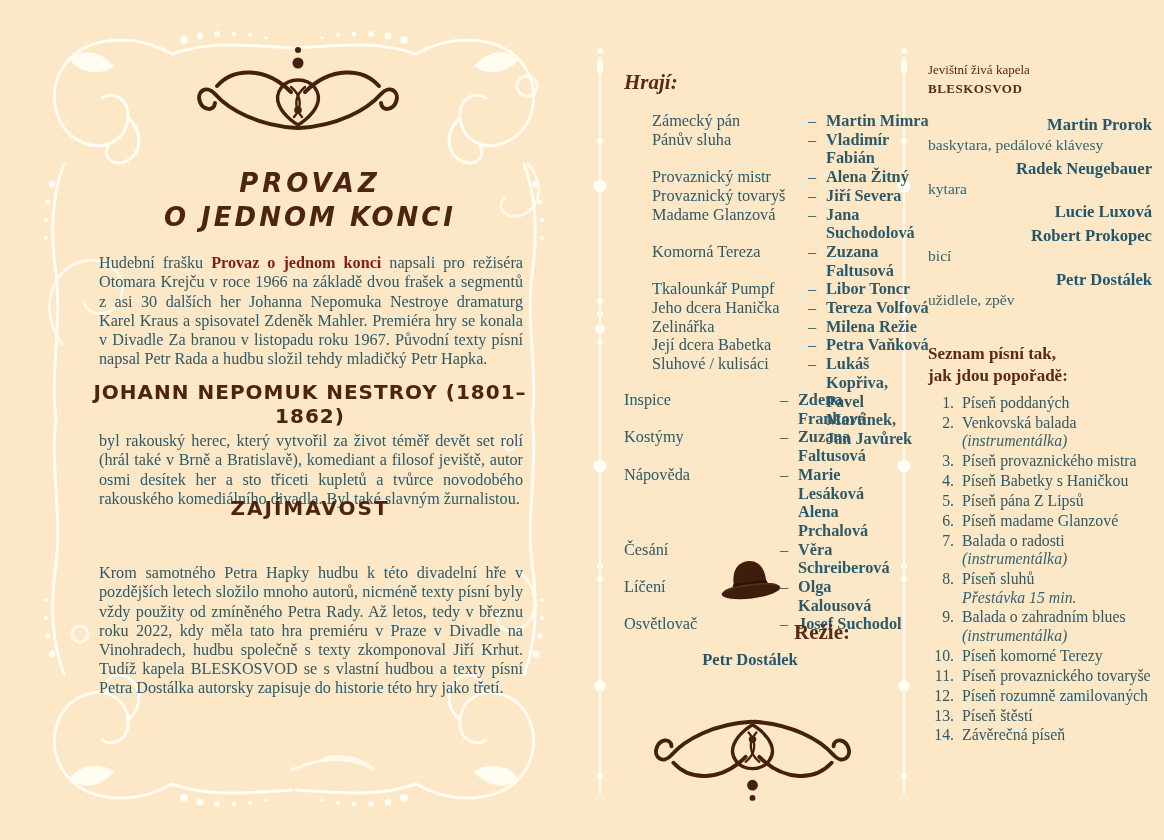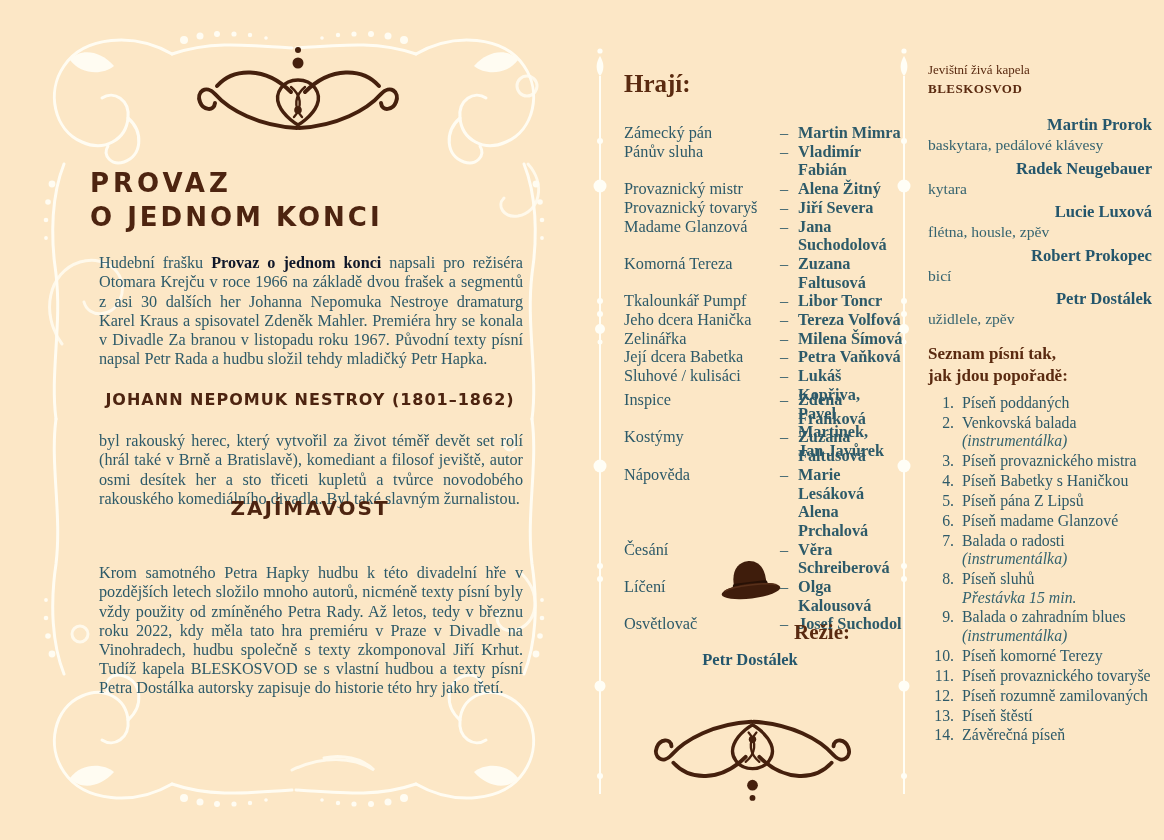--- a/index.html
+++ b/index.html
@@ -32,7 +32,7 @@
 
   
   .h-serif-brown{font-weight:700;color:#5a2a10;}
-  .hraji{left:624px;top:70px;font-size:25px;}
+  .hraji{left:624px;top:70px;font-size:21px;font-style:italic;}
   .cast{left:624px;width:280px;font-size:16.3px;line-height:18.7px;}
   .cast-top{top:124px;}
   .crew-top{top:391px;}

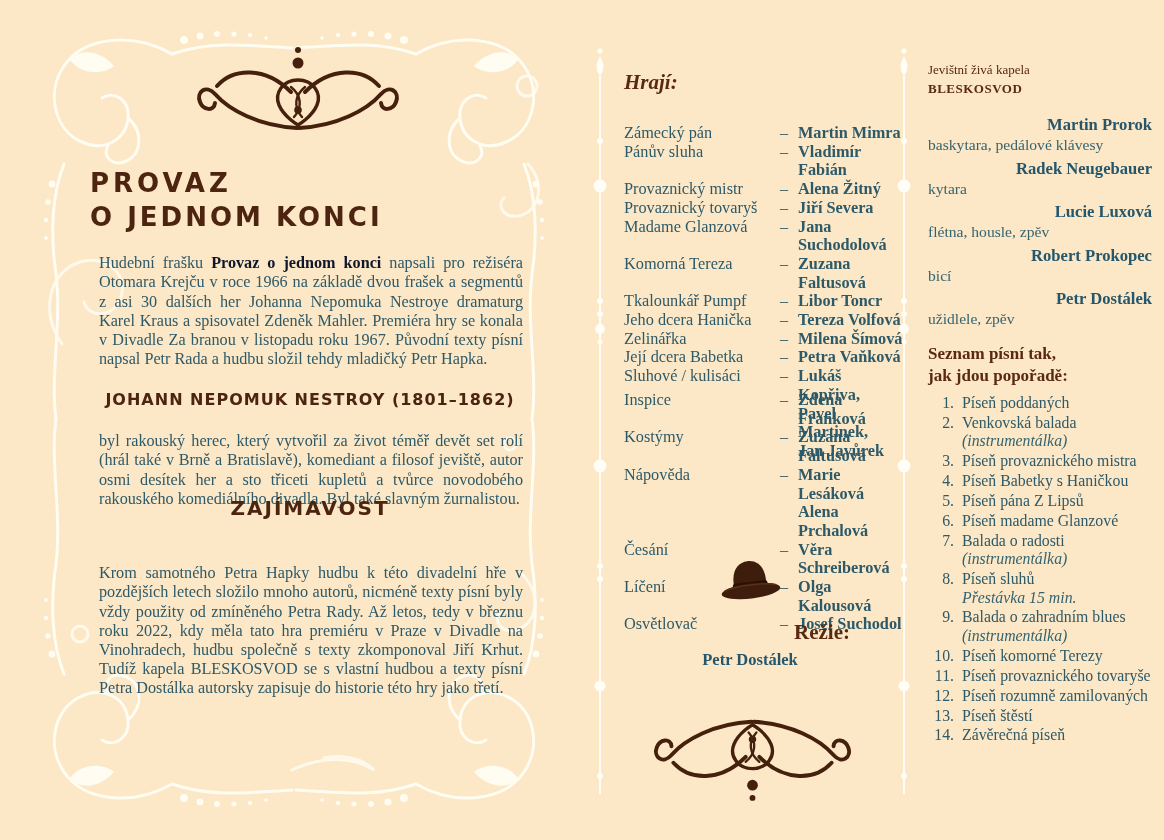--- a/index.html
+++ b/index.html
@@ -34,7 +34,7 @@
   .h-serif-brown{font-weight:700;color:#5a2a10;}
   .hraji{left:624px;top:70px;font-size:21px;font-style:italic;}
   .cast{left:624px;width:280px;font-size:16.3px;line-height:18.7px;}
-  .cast-top{top:124px;}
+  .cast-top{top:112px;margin-left:28px;}
   .crew-top{top:391px;}
   .cast-row{display:flex;align-items:flex-start;}
   .cast-row .role{flex:0 0 146px;}

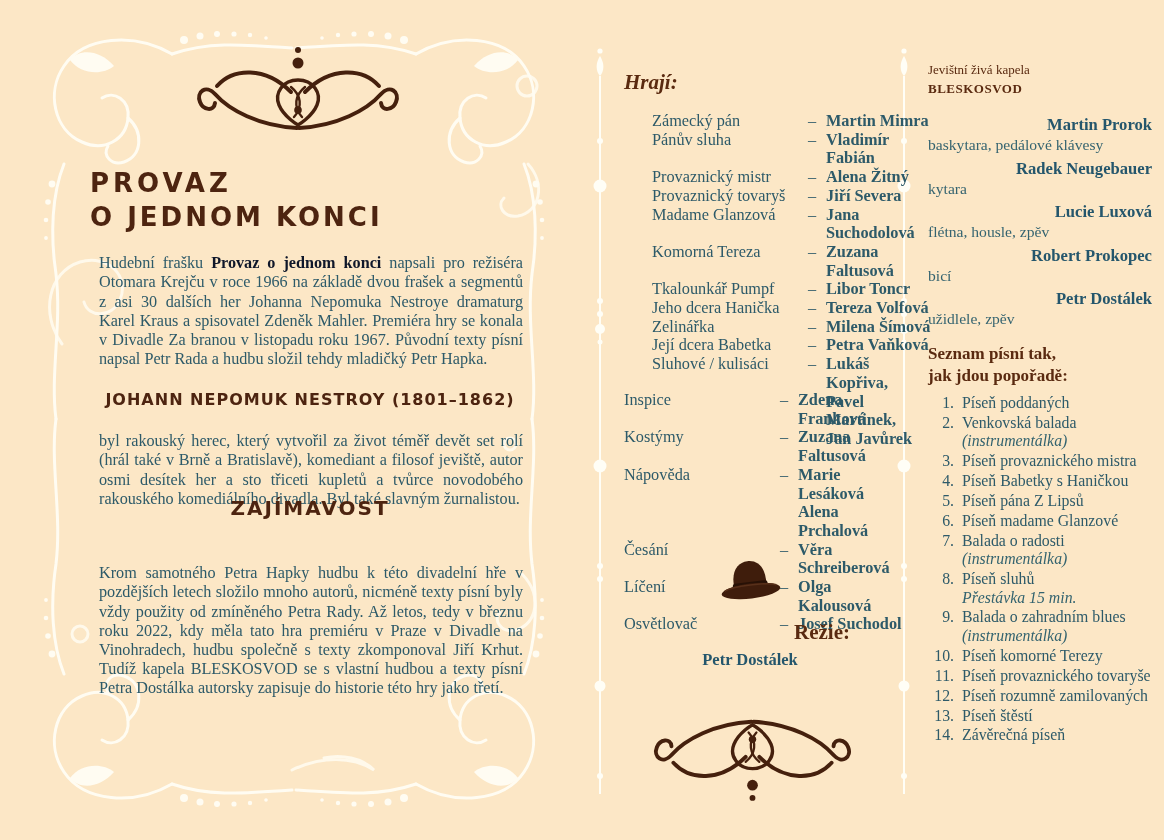--- a/index.html
+++ b/index.html
@@ -18,8 +18,8 @@
   svg{display:block;}
 
   
-  .title-block{left:90px;top:168px;width:440px;text-align:left;
-    font-family:"DejaVu Sans",sans-serif;font-weight:700;color:var(--brown);}
+  .title-block{left:90px;top:168px;width:440px;text-align:center;
+    font-family:"DejaVu Sans",sans-serif;font-weight:700;color:var(--brown);font-style:italic;}
   .title-line1{font-size:26px;letter-spacing:4px;}
   .title-line2{font-size:26px;letter-spacing:3px;margin-top:4px;}
 

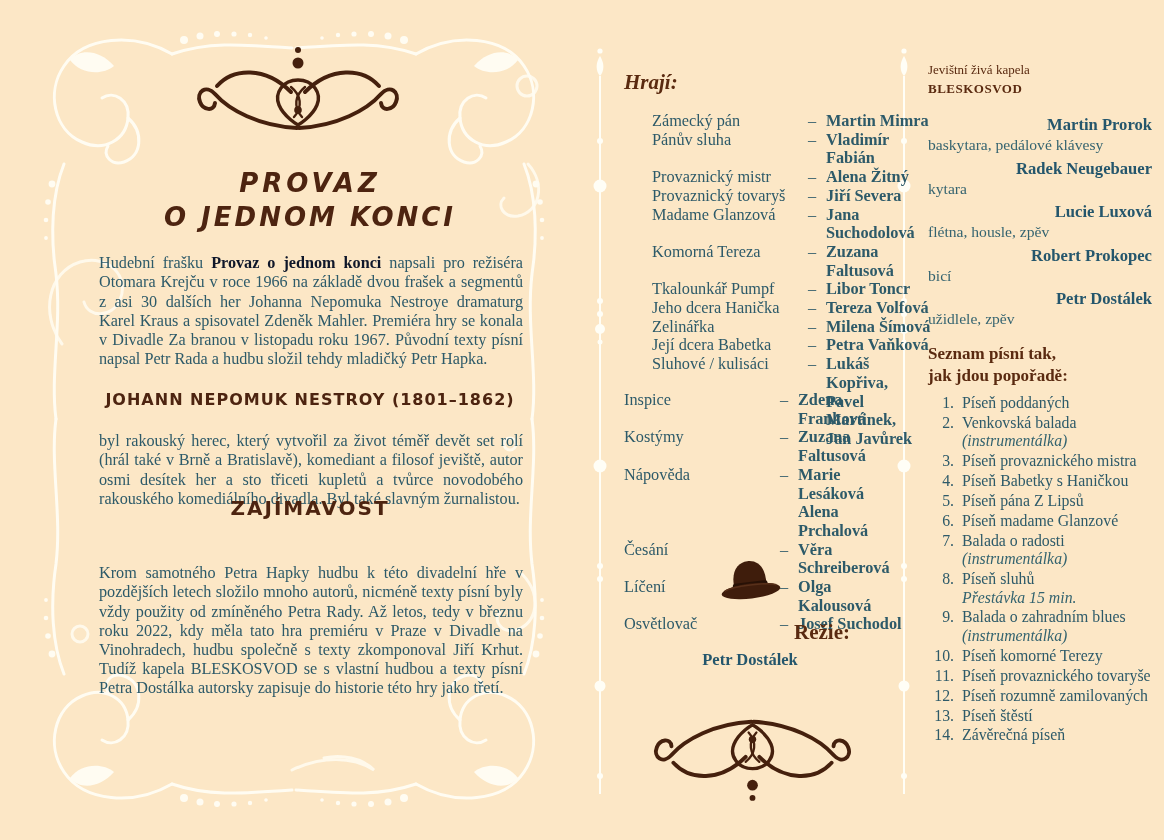--- a/index.html
+++ b/index.html
@@ -329,7 +329,6 @@
     </div>
     <div class="member">
       <span class="mname">Lucie Luxová</span>
-      <span class="minstr">flétna, housle, zpěv</span>
     </div>
     <div class="member">
       <span class="mname">Robert Prokopec</span>

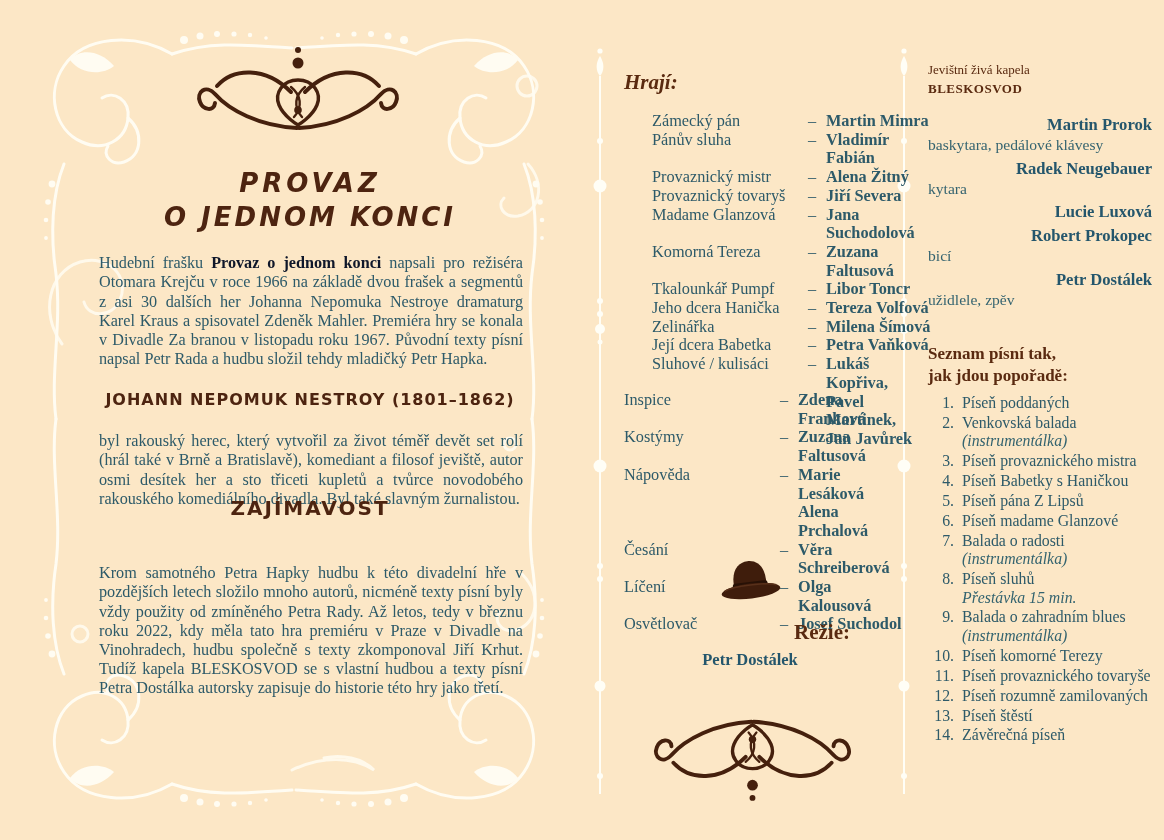--- a/index.html
+++ b/index.html
@@ -24,7 +24,7 @@
   .title-line2{font-size:26px;letter-spacing:3px;margin-top:4px;}
 
   .para{width:424px;left:99px;text-align:justify;font-size:16.2px;line-height:19.2px;color:var(--teal);}
-  .para b{color:#0f172a;}
+  .para b{color:#7f1d1d;}
   .h-script{left:90px;width:440px;text-align:center;
     font-family:"DejaVu Sans",sans-serif;font-weight:700;color:var(--brown);}
   .h-nestroy{top:390px;font-size:16px;letter-spacing:1px;}

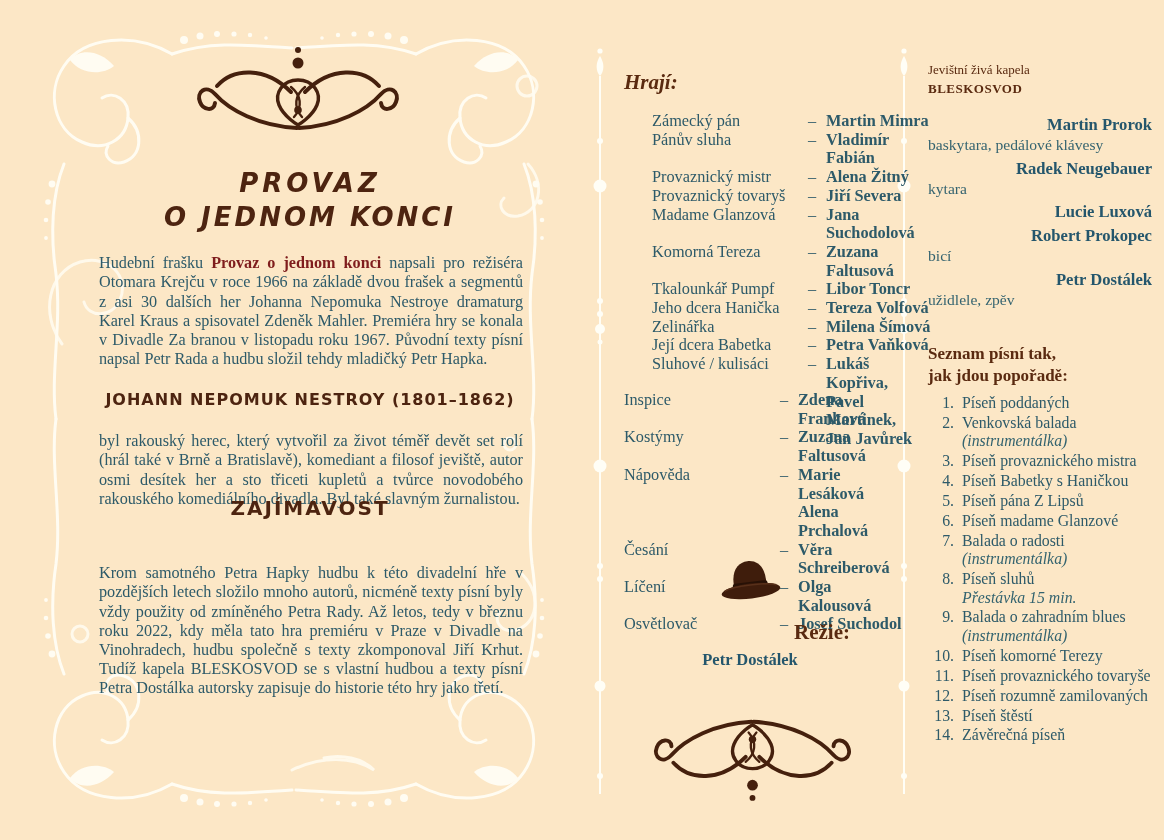--- a/index.html
+++ b/index.html
@@ -230,7 +230,7 @@
       <span class="role">Zelinářka</span>
       <span class="dash">–</span>
       <span class="names">
-          <span>Milena Šímová</span>
+          <span>Milena Režie</span>
         </span>
     </div>
     <div class="cast-row">

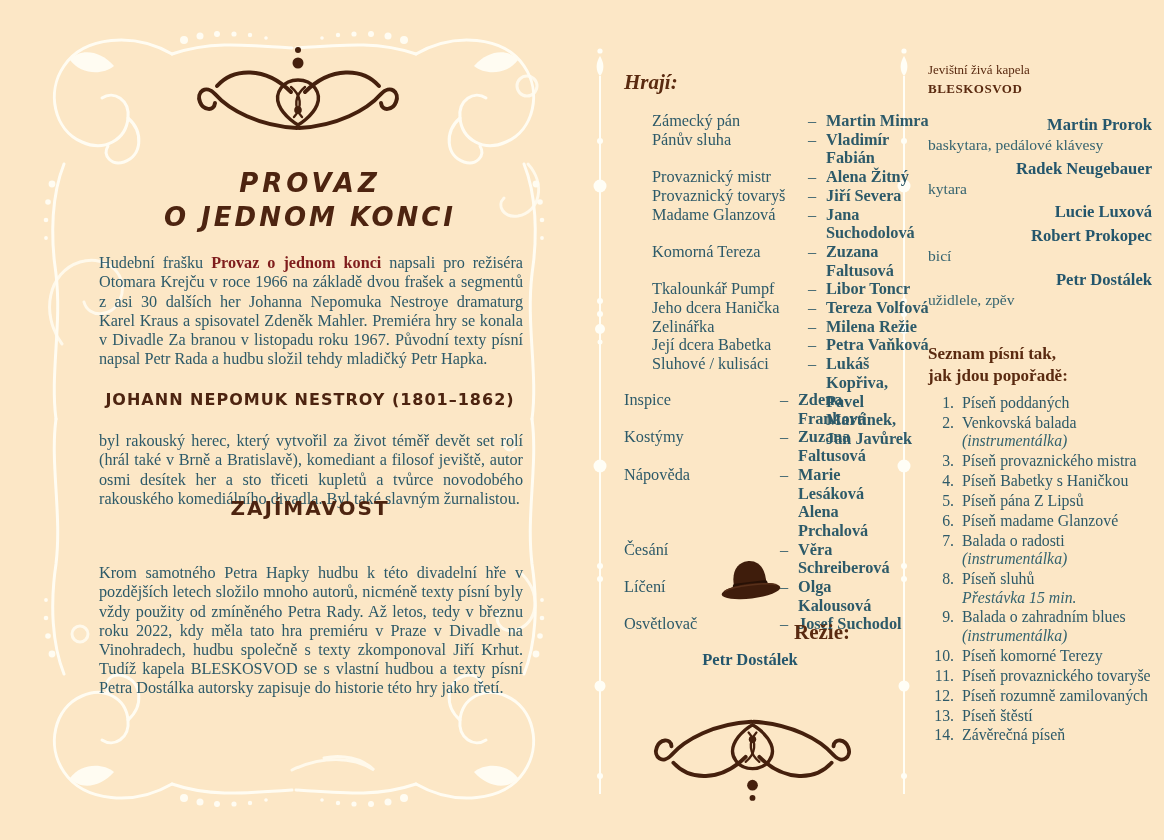--- a/index.html
+++ b/index.html
@@ -27,7 +27,7 @@
   .para b{color:#7f1d1d;}
   .h-script{left:90px;width:440px;text-align:center;
     font-family:"DejaVu Sans",sans-serif;font-weight:700;color:var(--brown);}
-  .h-nestroy{top:390px;font-size:16px;letter-spacing:1px;}
+  .h-nestroy{top:380px;font-size:20px;letter-spacing:1px;}
   .h-zajimavost{top:496px;font-size:20px;letter-spacing:2px;}
 
   

